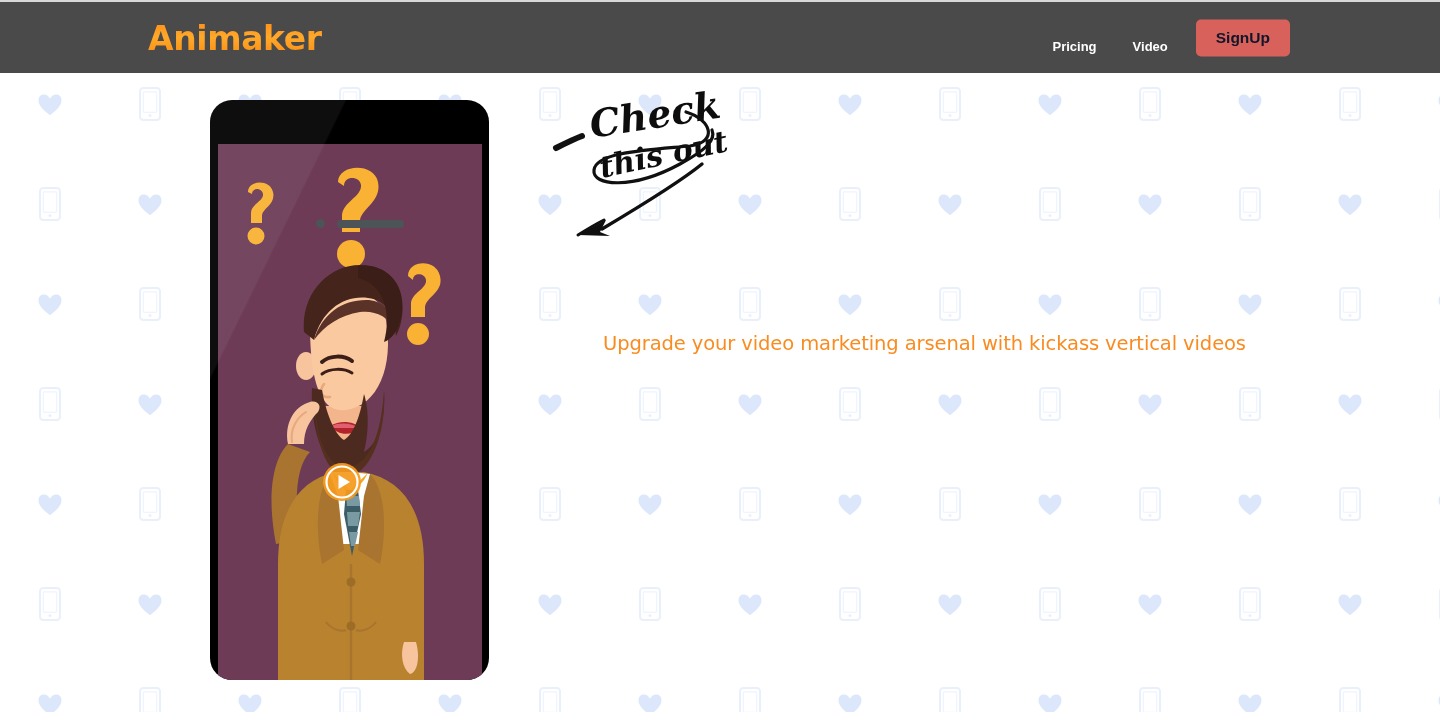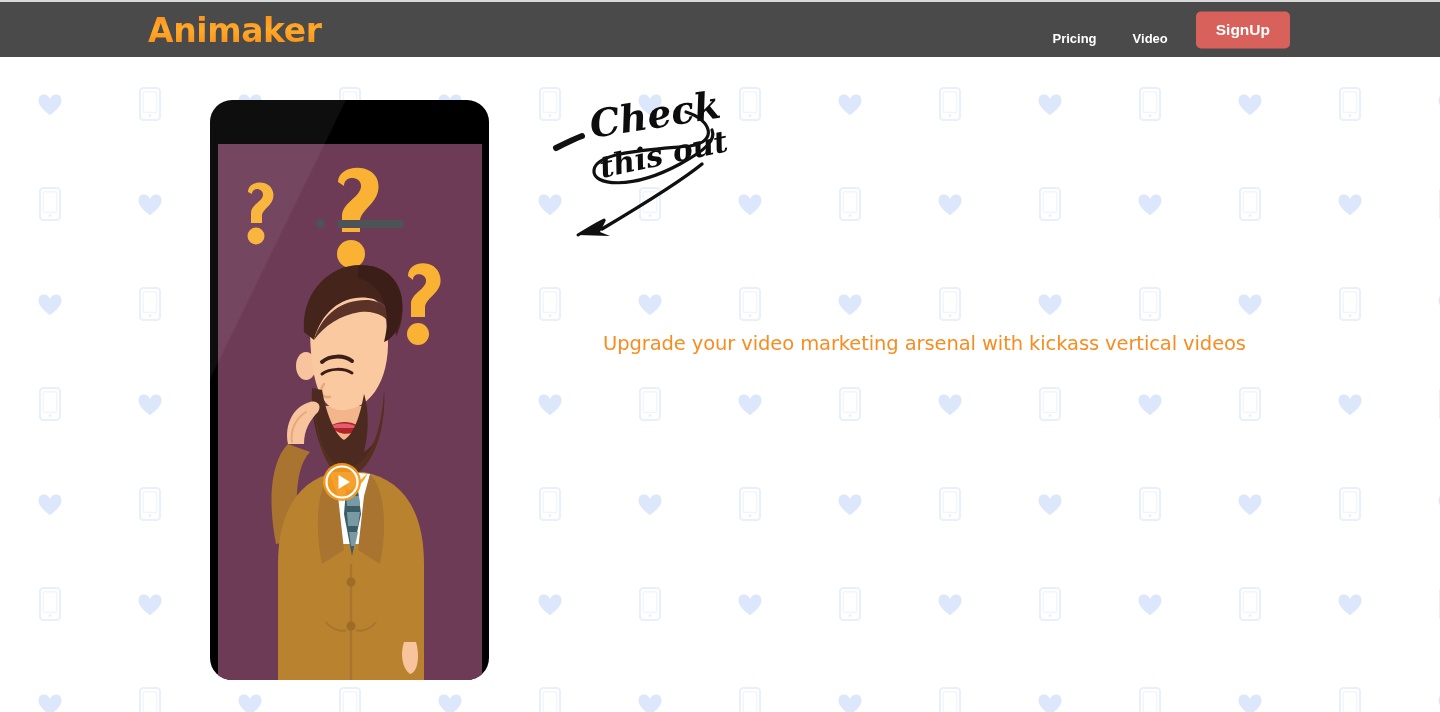--- a/index.html
+++ b/index.html
@@ -27,7 +27,7 @@
     background:#d9d9d9; z-index:6;
   }
   #header {
-    position:absolute; left:0; top:2px; width:1440px; height:55px;
+    position:absolute; left:0; top:2px; width:1440px; height:71px;
     background:#4a4a4a; z-index:5;
     display:flex; align-items:center;
   }

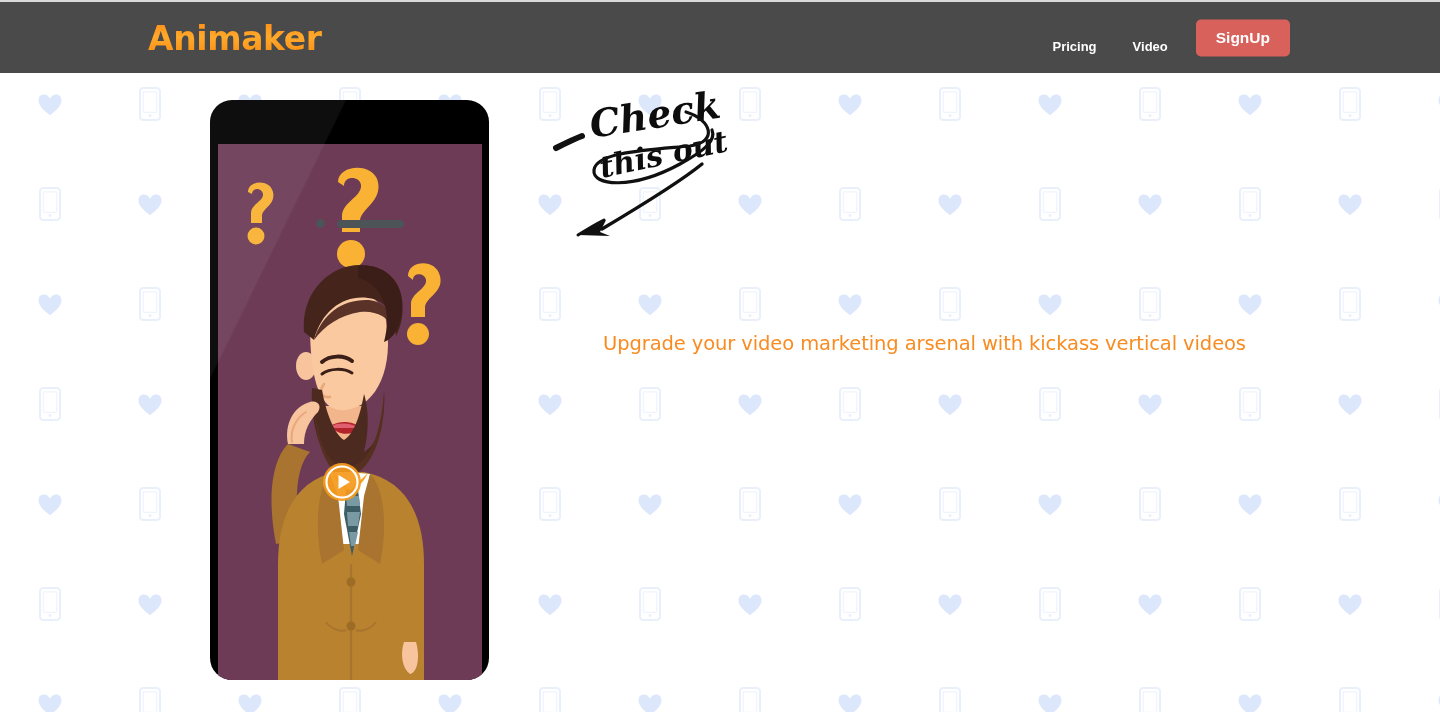--- a/index.html
+++ b/index.html
@@ -53,7 +53,7 @@
   #nav-pricing { margin-right:36px; }
   #nav-login  { margin-right:28px; }
   #nav-signup {
-    background:#d9615c; color:#ffffff;
+    background:#d9615c; color:#0f172a;
     font-size:15.5px; font-weight:bold;
     border:none; border-radius:5px;
     padding:9px 20px 10px 20px;

